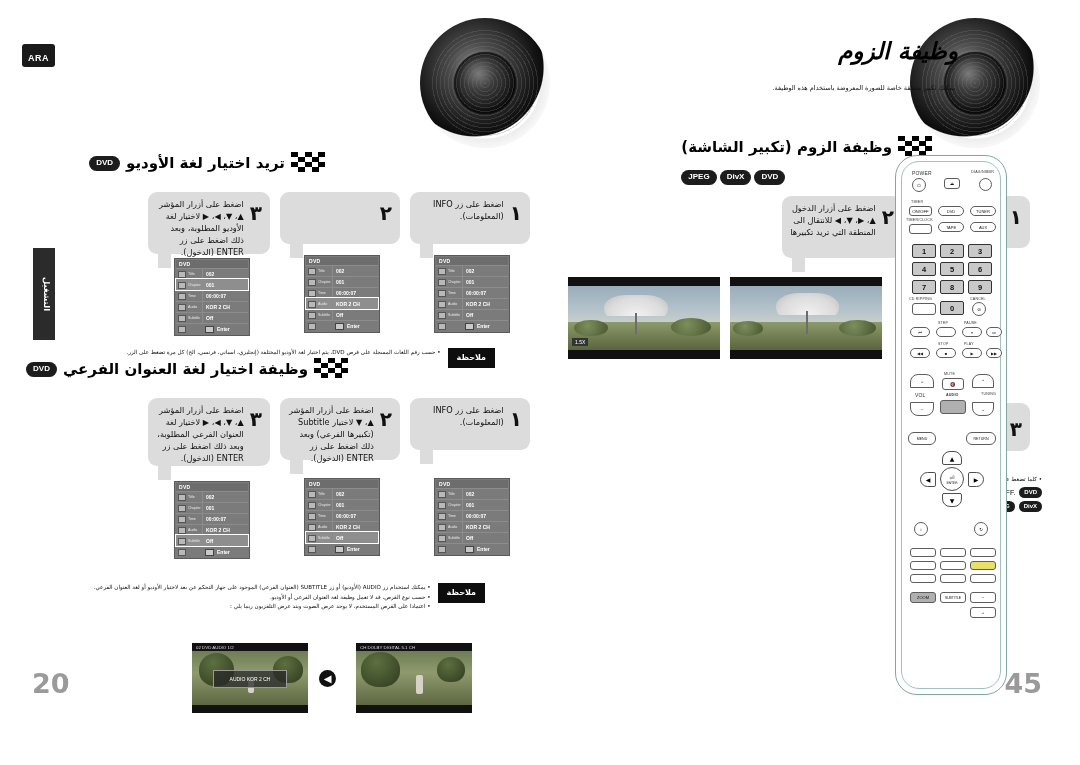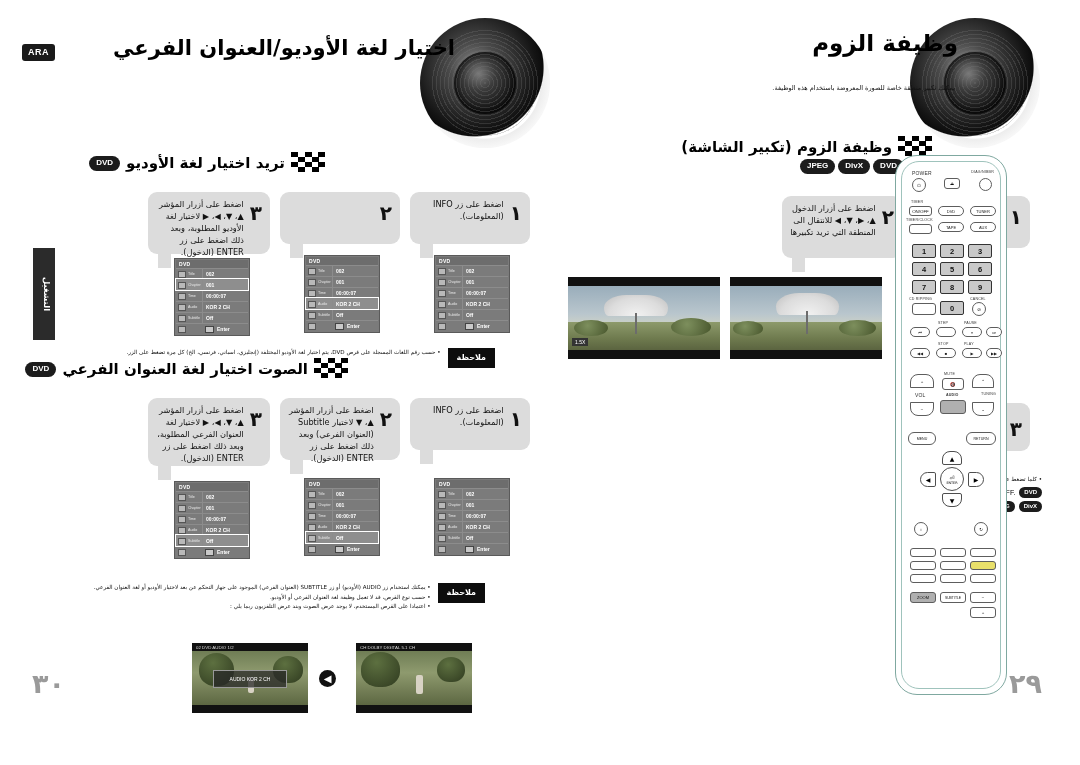--- a/index.html
+++ b/index.html
@@ -49,7 +49,7 @@
     background: #1a1a1a; color: #fff;
     font-size: 9px; font-weight: bold;
     letter-spacing: .5px;
-    padding: 3px 6px 4px;
+    padding: 9px 6px 4px;
     border-radius: 3px;
     font-family: "Liberation Sans", sans-serif;
   }

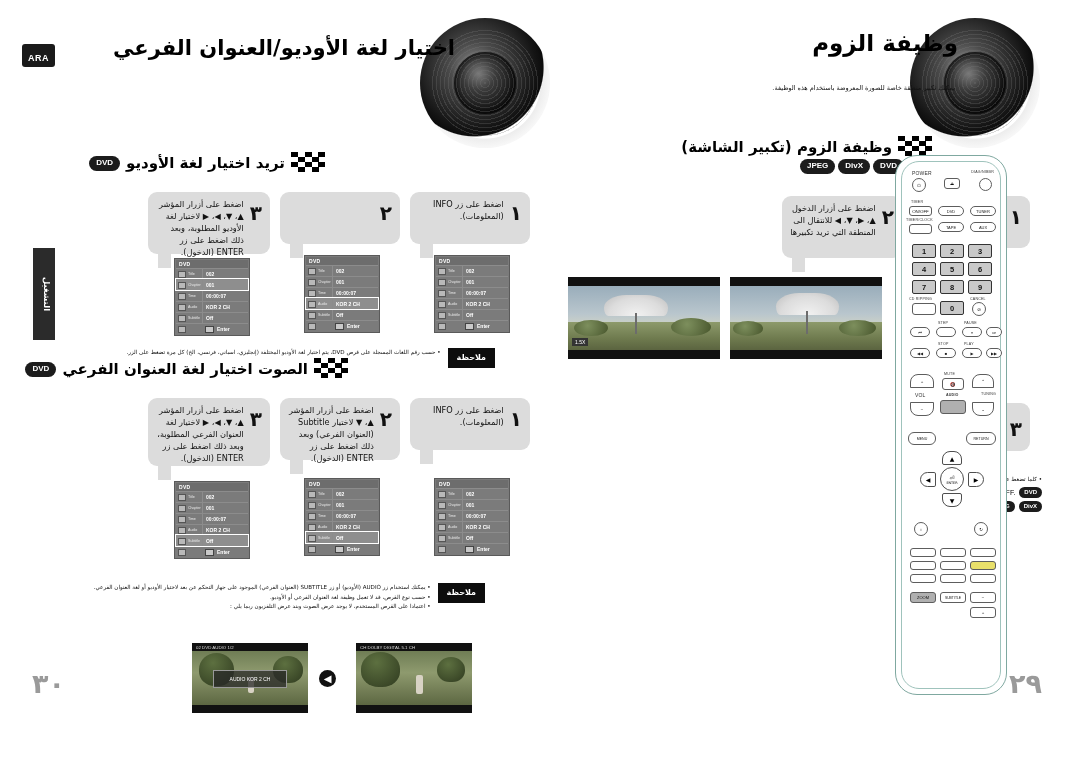--- a/index.html
+++ b/index.html
@@ -282,7 +282,6 @@
 
   <div class="lang-badge" style="left:22px; top:44px;">ARA</div>
 
-  <div class="hdr-title" style="right:85px; top:36px; font-size:21px;">اختيار لغة الأوديو/العنوان الفرعي</div>
 
   <div class="side-tab" style="left:33px; top:248px; width:22px; height:92px;">التشغيل</div>
 

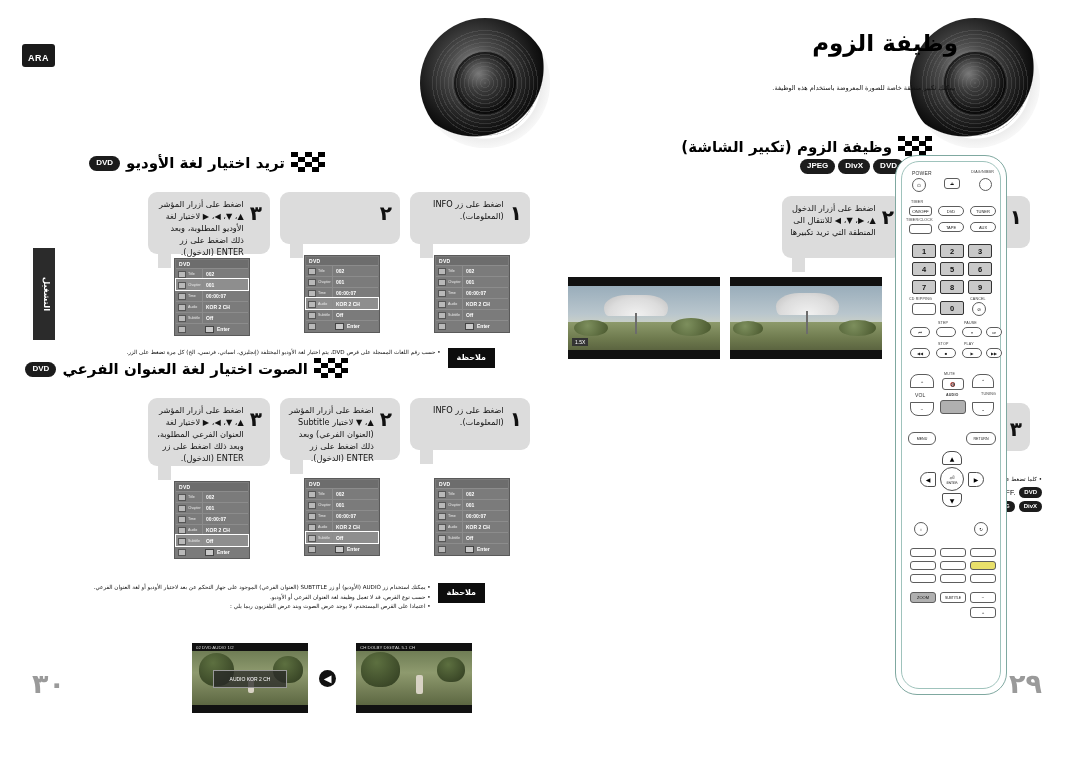--- a/index.html
+++ b/index.html
@@ -684,7 +684,7 @@
 
   <div class="speaker" style="left:370px; top:18px; width:130px; height:130px;"></div>
 
-  <div class="hdr-title" style="right:122px; top:30px; font-size:23px;">وظيفة الزوم</div>
+  <div class="hdr-title" style="right:122px; top:38px; font-size:23px;font-style:italic;">وظيفة الزوم</div>
 
   <div class="hdr-sub" style="right:125px; top:84px;">يمكنك تكبير منطقة خاصة للصورة المعروضة باستخدام هذه الوظيفة.</div>
 

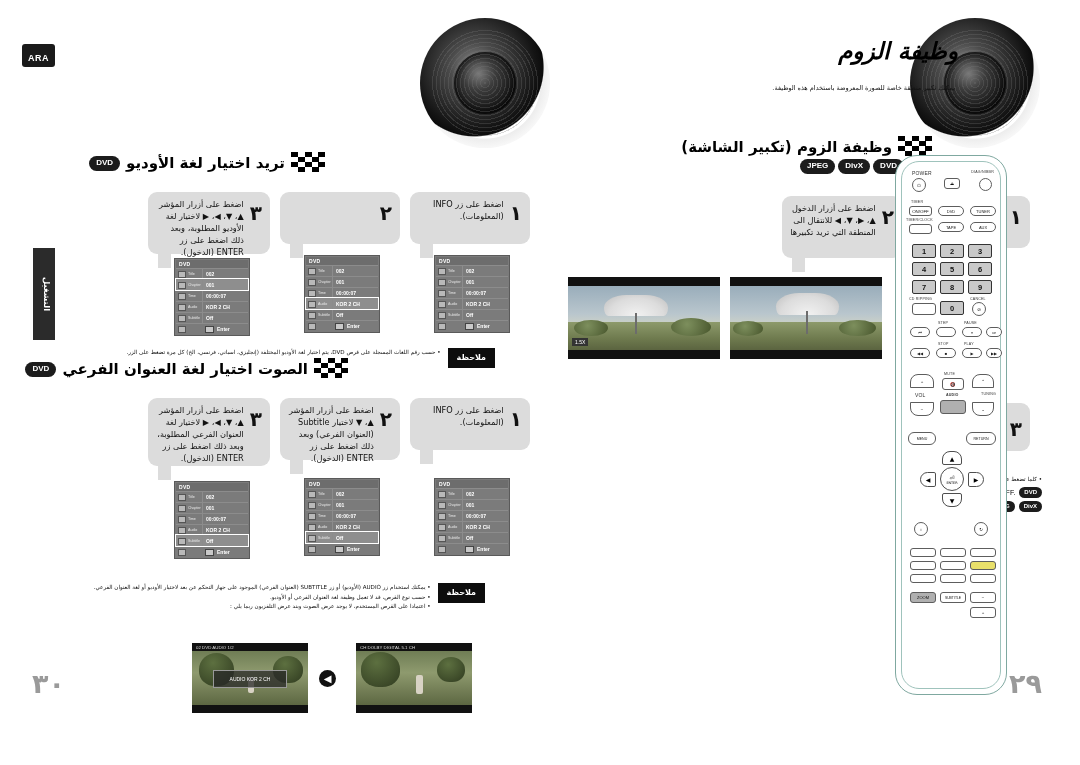--- a/index.html
+++ b/index.html
@@ -688,7 +688,7 @@
 
   <div class="hdr-sub" style="right:125px; top:84px;">يمكنك تكبير منطقة خاصة للصورة المعروضة باستخدام هذه الوظيفة.</div>
 
-  <div class="section-head" style="right:148px; top:136px; flex-direction:column; align-items:flex-start; gap:1px;">
+  <div class="section-head" style="right:148px; top:136px; flex-direction:column; align-items:flex-end; gap:12px;">
     <span style="display:flex;align-items:center;direction:rtl;gap:6px;">
       <span class="flag">
         <i style="left:0px;  top:0px;"></i>

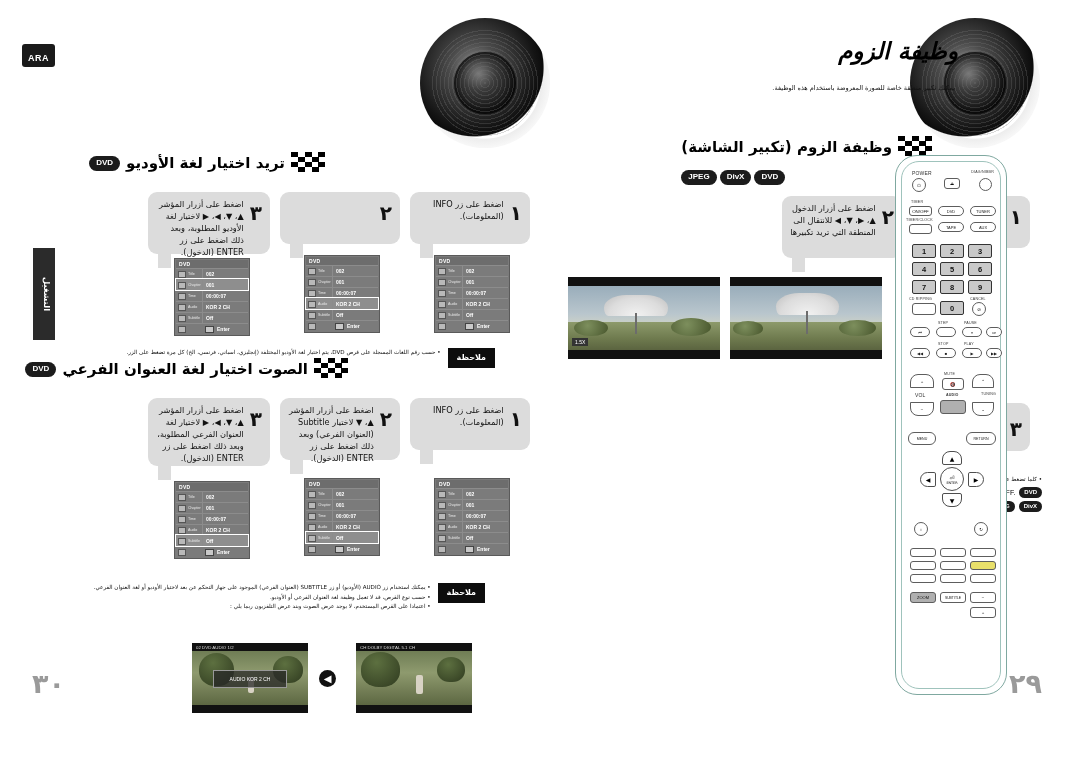--- a/index.html
+++ b/index.html
@@ -480,7 +480,7 @@
         <i style="left:27px; top:0px;"></i>
       <i style="left:27px; top:10px;"></i>
     </span>
-    <span class="sec-title">الصوت اختيار لغة العنوان الفرعي</span>
+    <span class="sec-title">وظيفة اختيار لغة العنوان الفرعي</span>
     <span class="disc-badges">
       <span class="disc">DVD</span>
     </span>

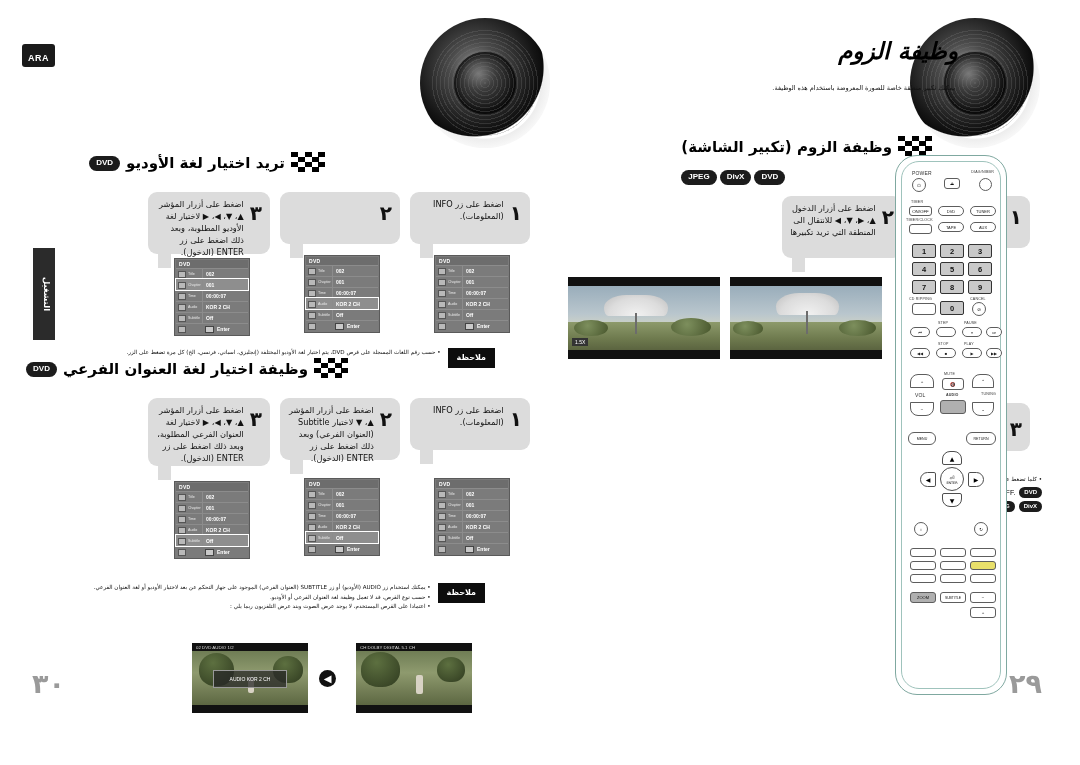--- a/index.html
+++ b/index.html
@@ -541,7 +541,7 @@
 
   <div class="step" style="right:140px; top:398px; width:120px; height:62px;">
     <span class="num">٢</span>
-    <span class="body">اضغط على أزرار المؤشر ▲، ▼ لاختيار Subtitle (العنوان الفرعي) وبعد ذلك اضغط على زر ENTER (الدخول).</span>
+    <span class="body">اضغط على أزرار المؤشر ▲، ▼ لاختيار Subtitle (تكبيرها الفرعي) وبعد ذلك اضغط على زر ENTER (الدخول).</span>
     <span class="tail left"></span>
   </div>
   <div class="osd" style="right:160px; top:478px;">

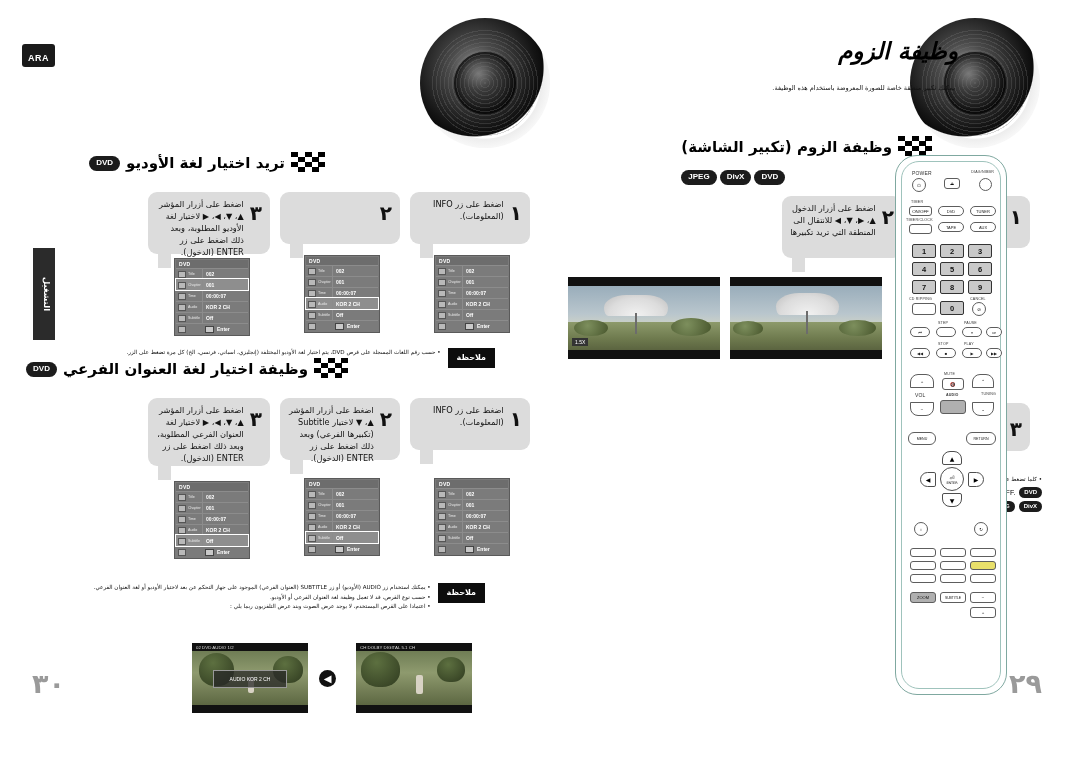--- a/index.html
+++ b/index.html
@@ -677,7 +677,7 @@
     <div class="vbar-b"></div>
   </div>
 
-  <div class="pageno" style="left:32px; top:668px;">٣٠</div>
+  <div class="pageno" style="left:32px; top:668px;">20</div>
 </div>
 
 <div class="page page-right">

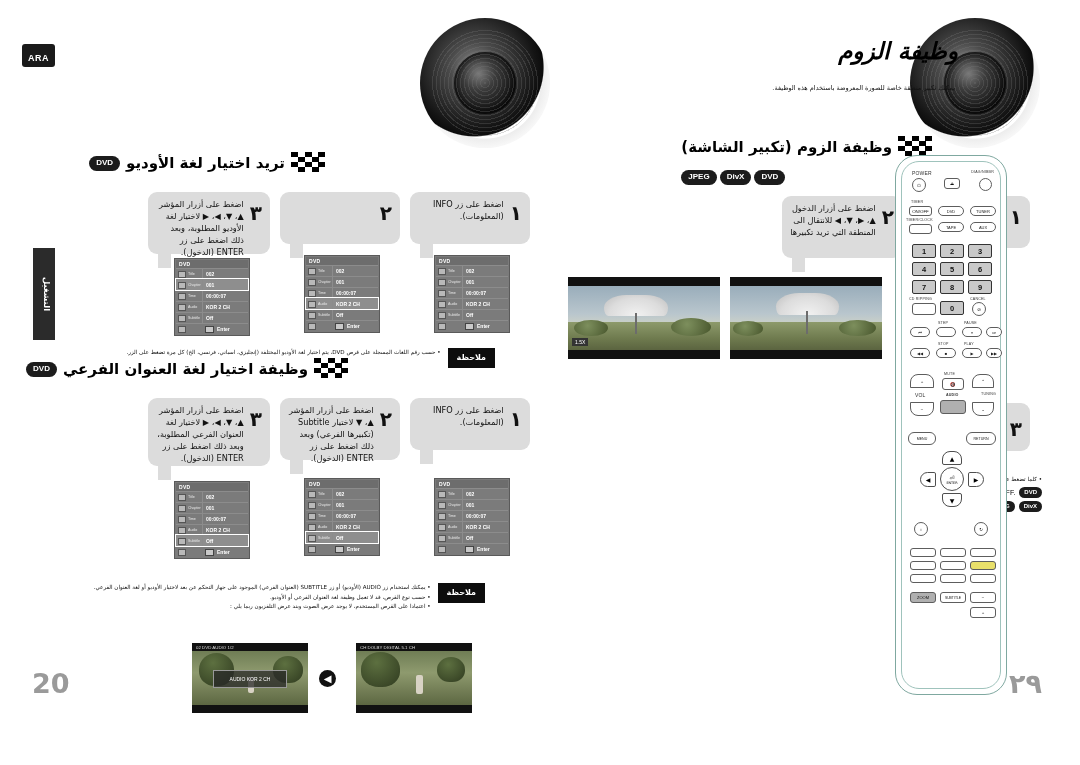--- a/index.html
+++ b/index.html
@@ -765,7 +765,7 @@
     </div>
   </div>
 
-  <div class="pageno" style="right:38px; top:668px;">٢٩</div>
+  <div class="pageno" style="right:38px; top:668px;">45</div>
 </div>
 
 <div class="remote">

